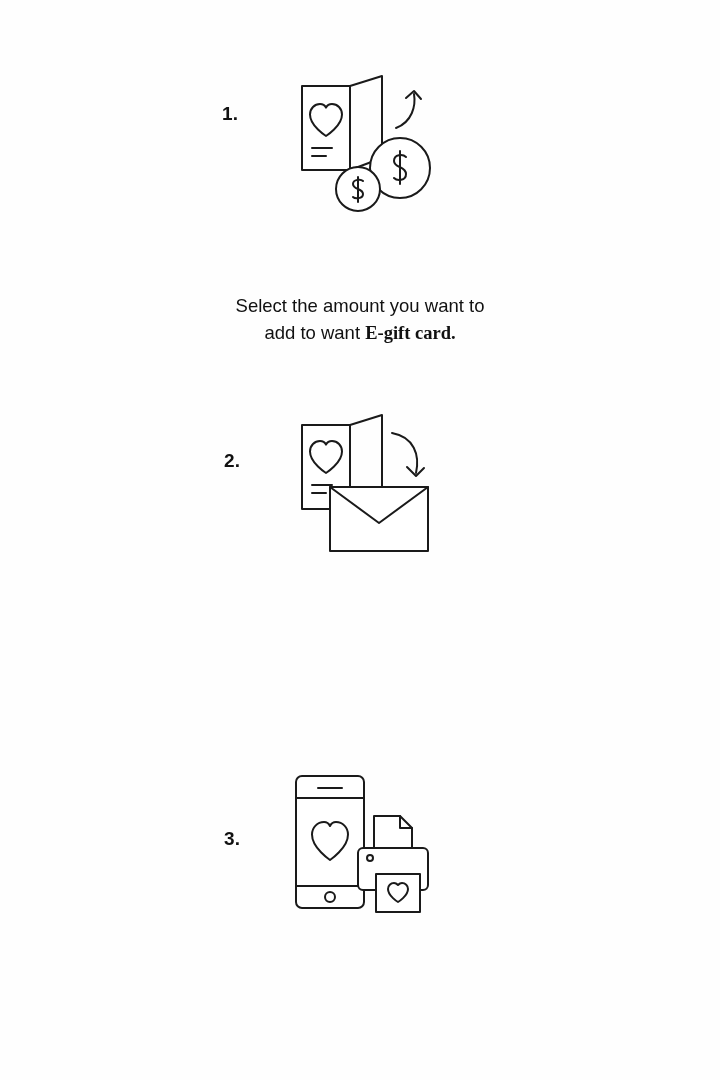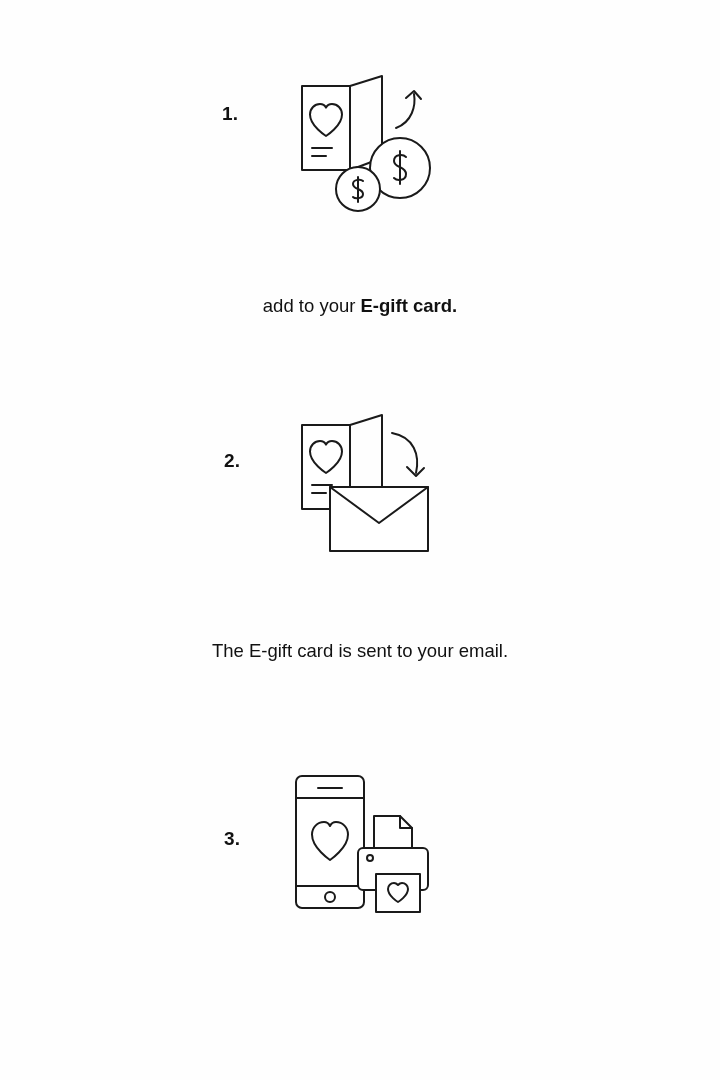--- a/index.html
+++ b/index.html
@@ -113,6 +113,7 @@
       </div>
     </div>
     <div class="caption">
+      <div>Select the amount you want to</div>
       <div><span>add to your </span><b>E-gift card.</b></div>
     </div>
   </section>

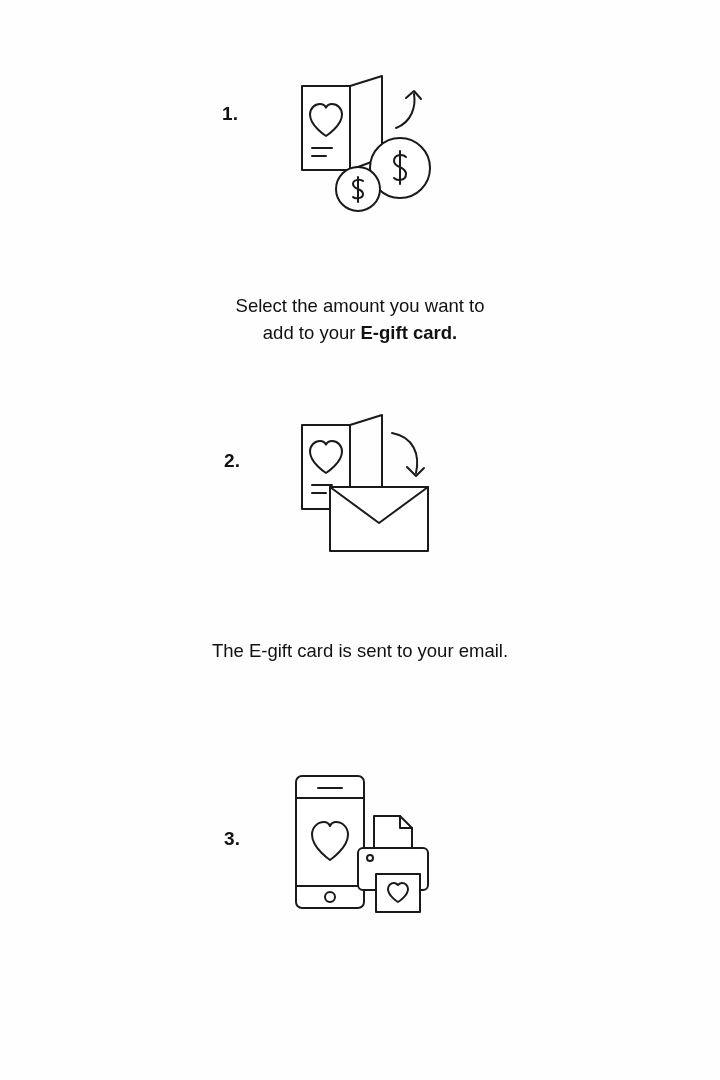--- a/index.html
+++ b/index.html
@@ -114,7 +114,7 @@
     </div>
     <div class="caption">
       <div>Select the amount you want to</div>
-      <div><span>add to your </span><b>E-gift card.</b></div>
+      <div><span>add to want </span><b>E-gift card.</b></div>
     </div>
   </section>
 

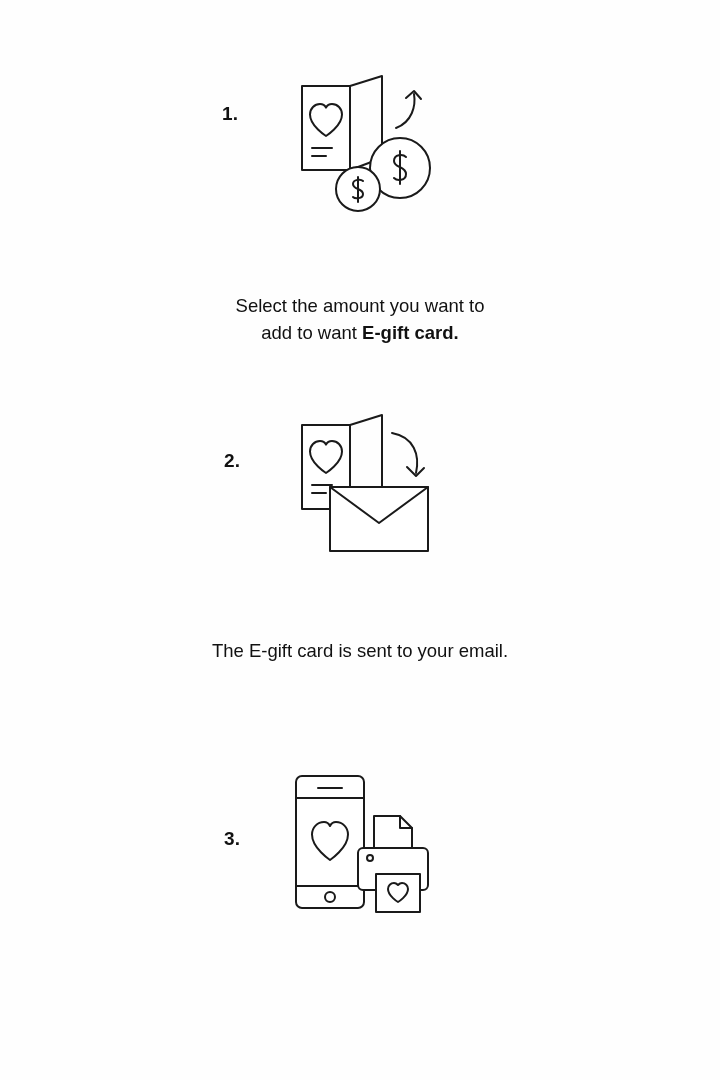--- a/index.html
+++ b/index.html
@@ -67,7 +67,7 @@
   .step-2 .caption { margin-top: 62px; }
   .step-3 .caption { margin-top: 62px; }
 
-  .caption b { font-weight: bold; }
+  .caption b { font-weight: bold; font-family: Liberation Serif, serif; }
 
   svg { display: block; }
   .ln {

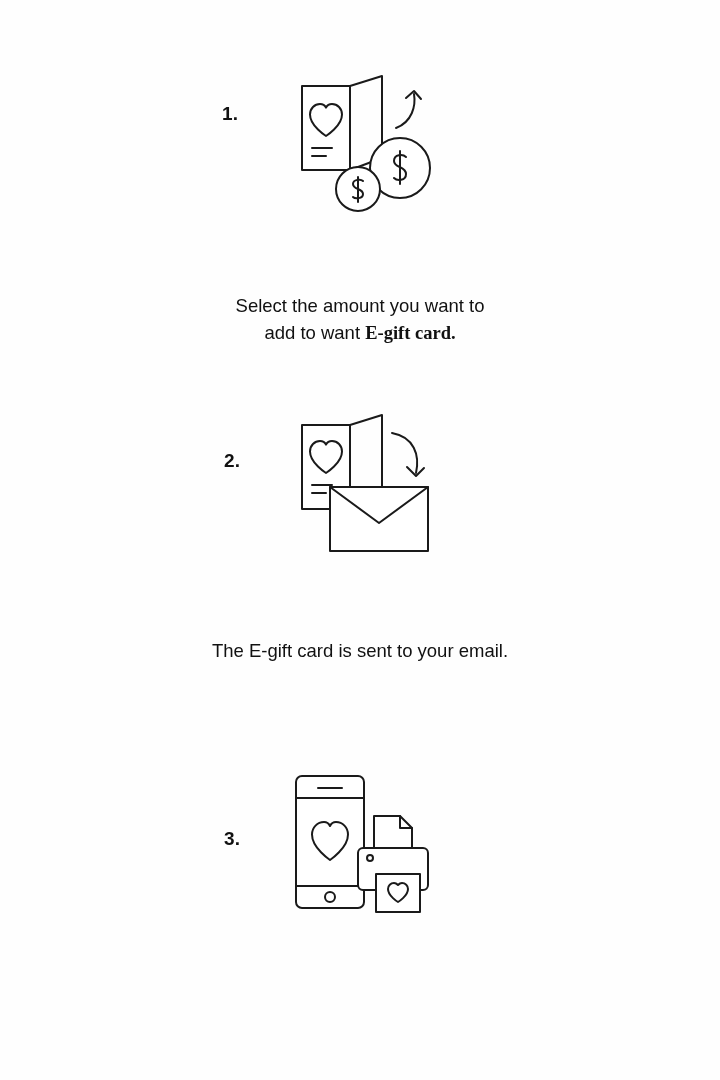--- a/index.html
+++ b/index.html
@@ -141,7 +141,6 @@
       </div>
     </div>
     <div class="caption">
-      <div>The E-gift card is sent to your email.</div>
     </div>
   </section>
 

